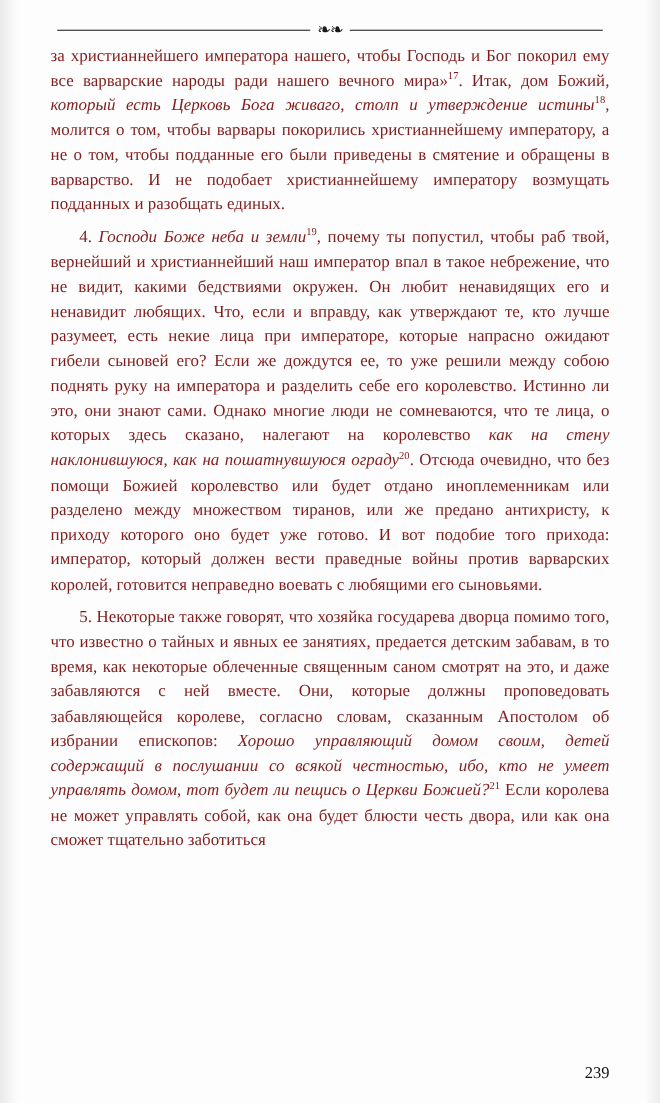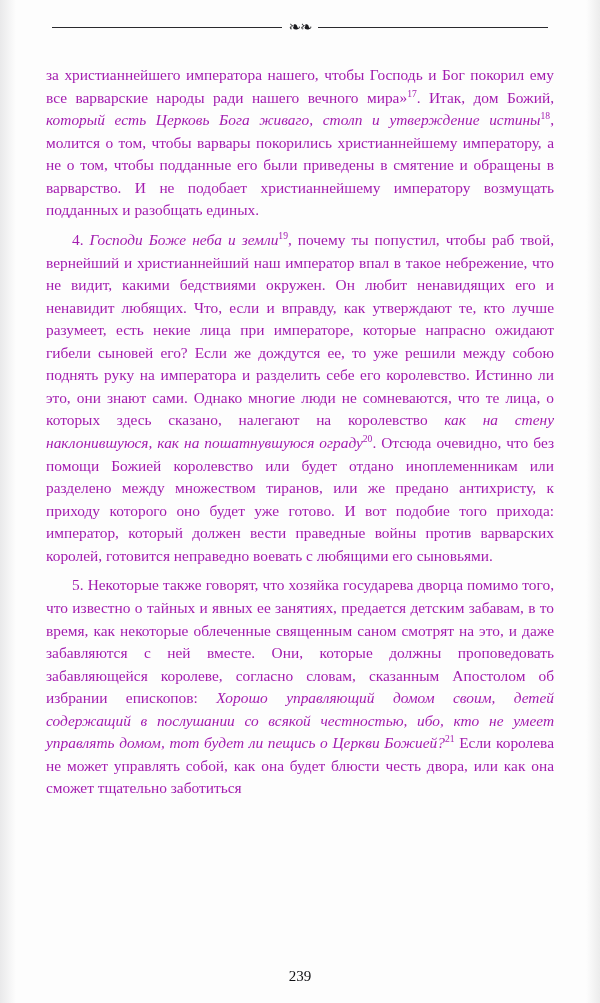--- a/index.html
+++ b/index.html
@@ -70,13 +70,12 @@
   .ornament .leaf-right { right: 236px; }
 
   .body-text {
-    margin-top: 24px;
     font-size: 15.4px;
     line-height: 1.465;
     text-align: justify;
     text-justify: inter-word;
     hyphens: manual;
-    color: #a21caf;
+    color: #7f1d1d;
   }
   .body-text p {
     margin: 0 0 0 0;

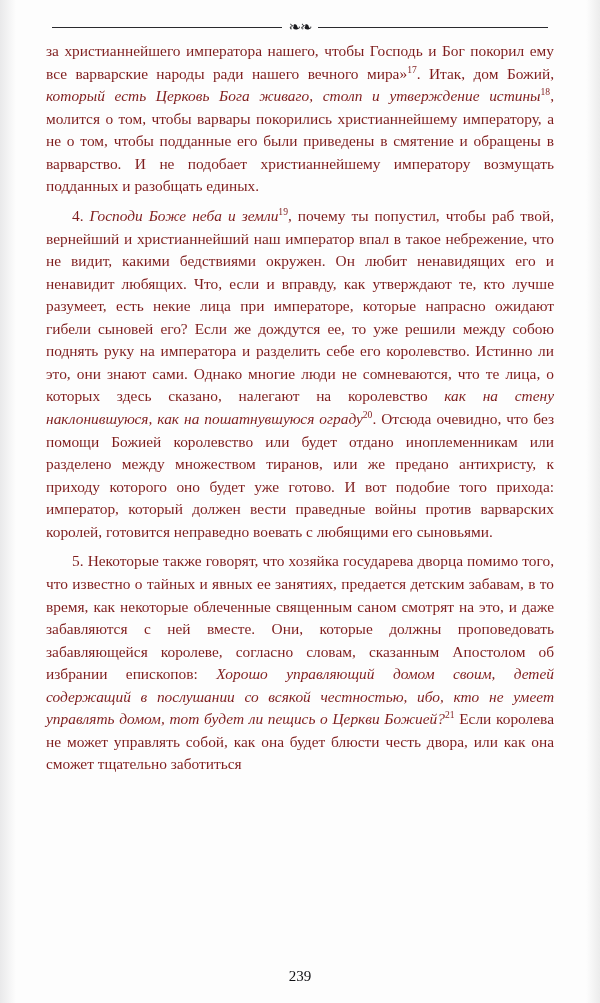--- a/index.html
+++ b/index.html
@@ -100,7 +100,7 @@
     left: 0;
     right: 0;
     bottom: 4px;
-    text-align: center;
+    text-align: right;
     font-size: 15px;
     color: #111115;
     font-family: "Liberation Serif", serif;

